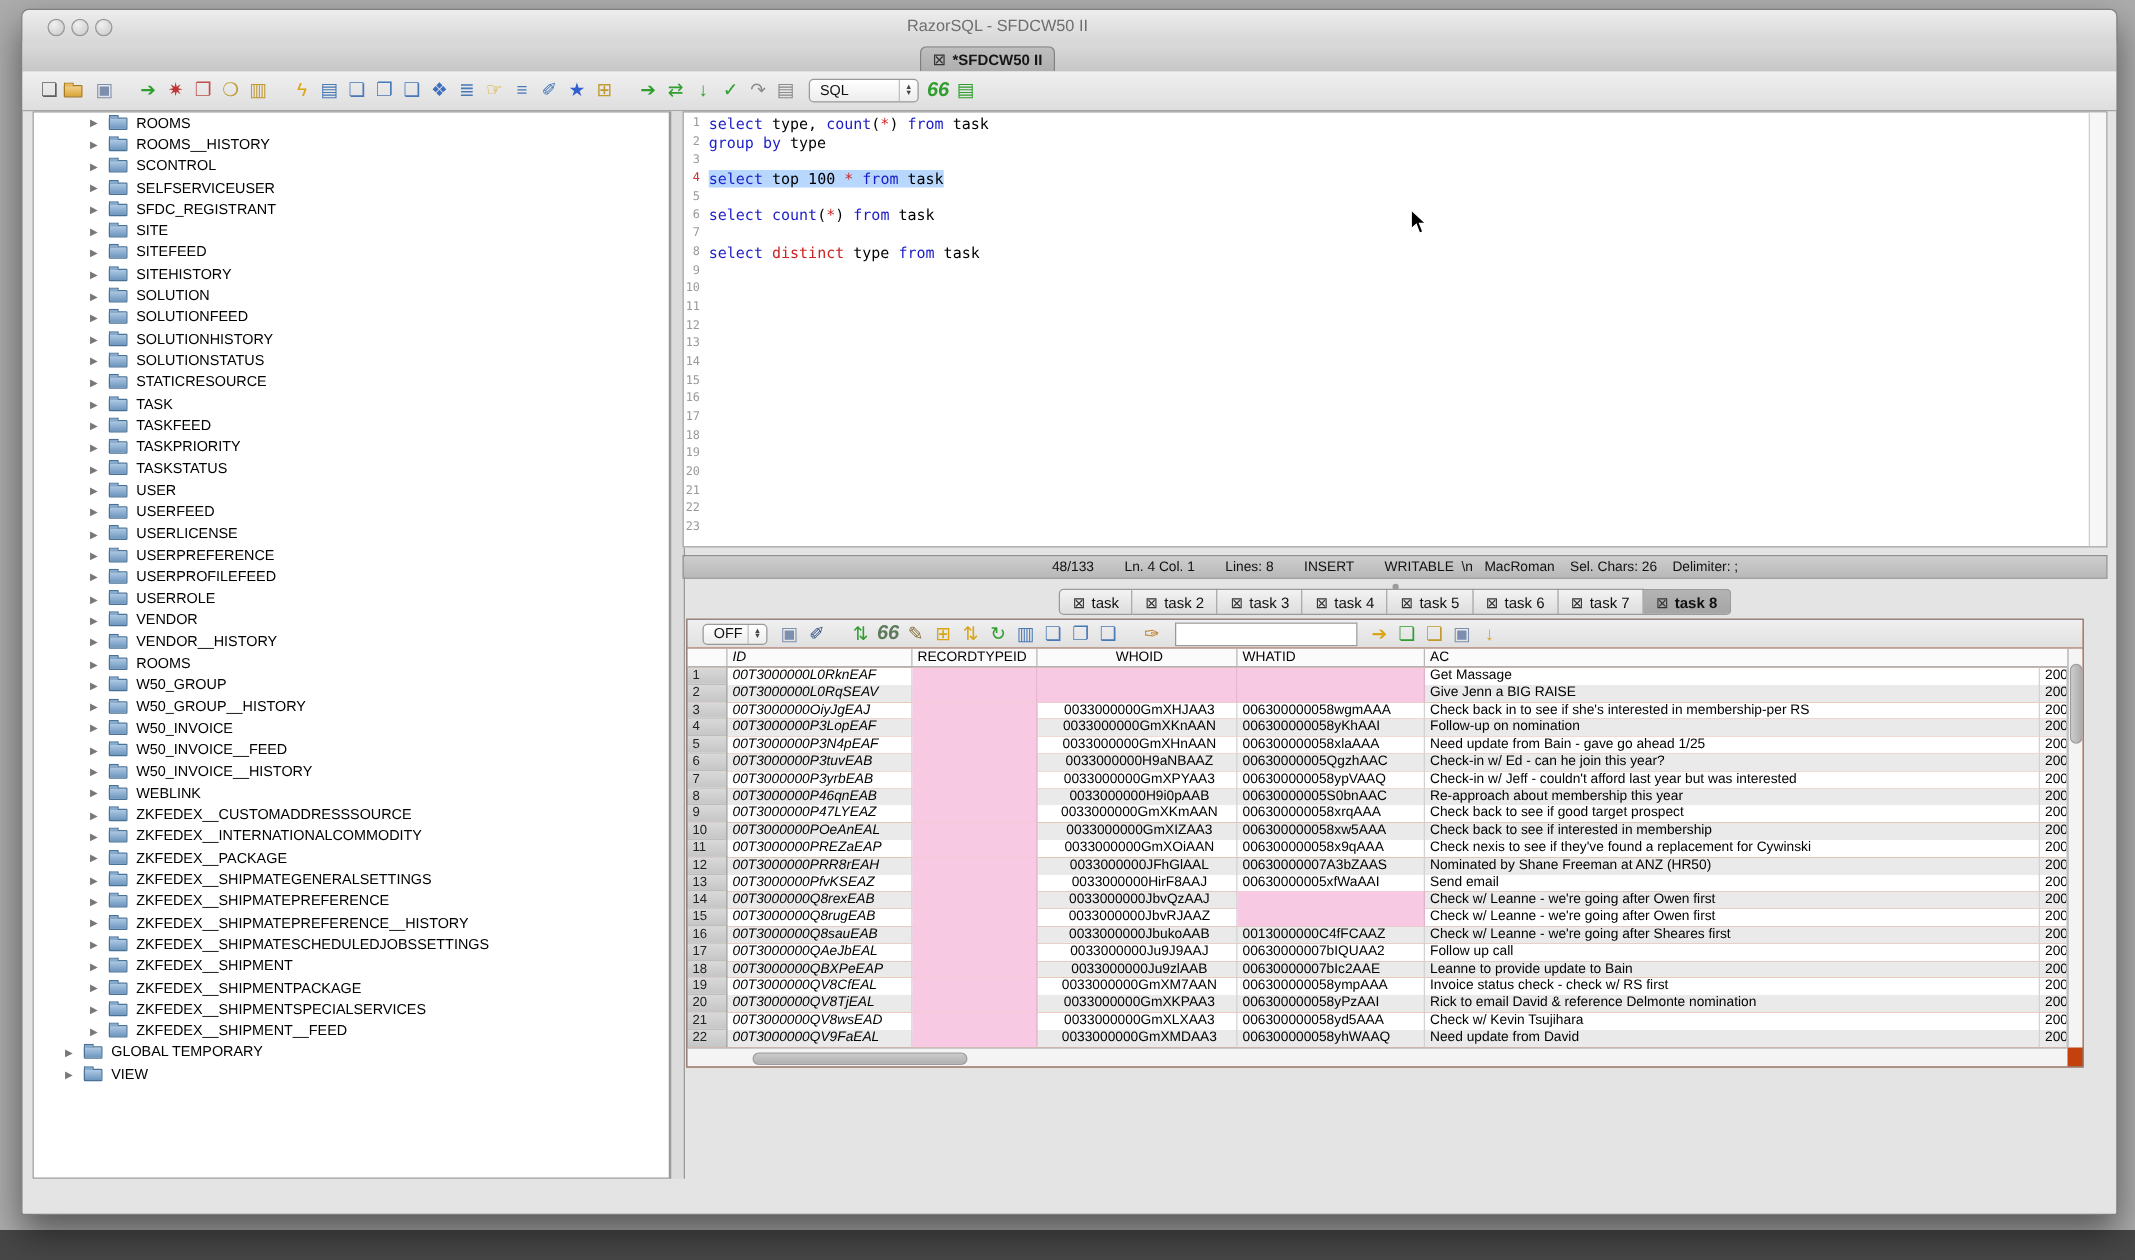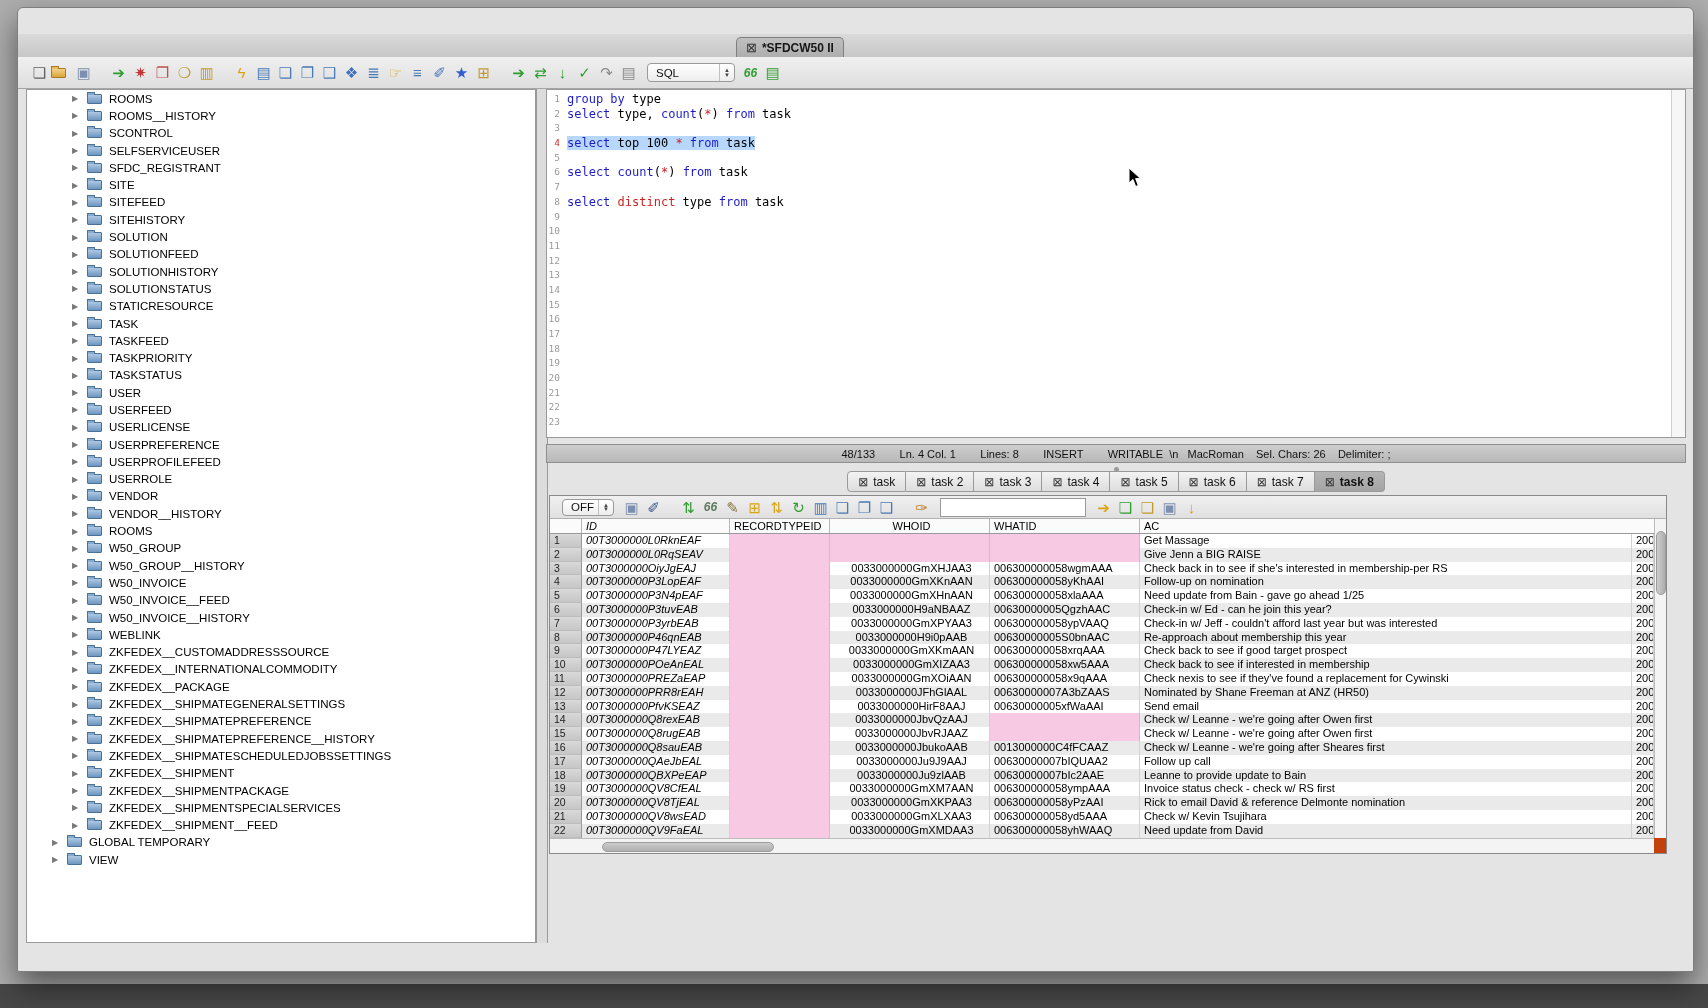--- a/index.html
+++ b/index.html
@@ -115,6 +115,12 @@
 
   <div class="win">
 
+    <div class="titlebar">
+      <span class="tl" style="left:20px"></span>
+      <span class="tl" style="left:39px"></span>
+      <span class="tl" style="left:58px"></span>
+      <div class="title">RazorSQL - SFDCW50 II</div>
+    </div>
 
     <div class="tabstrip">
       <div class="conn-tab">

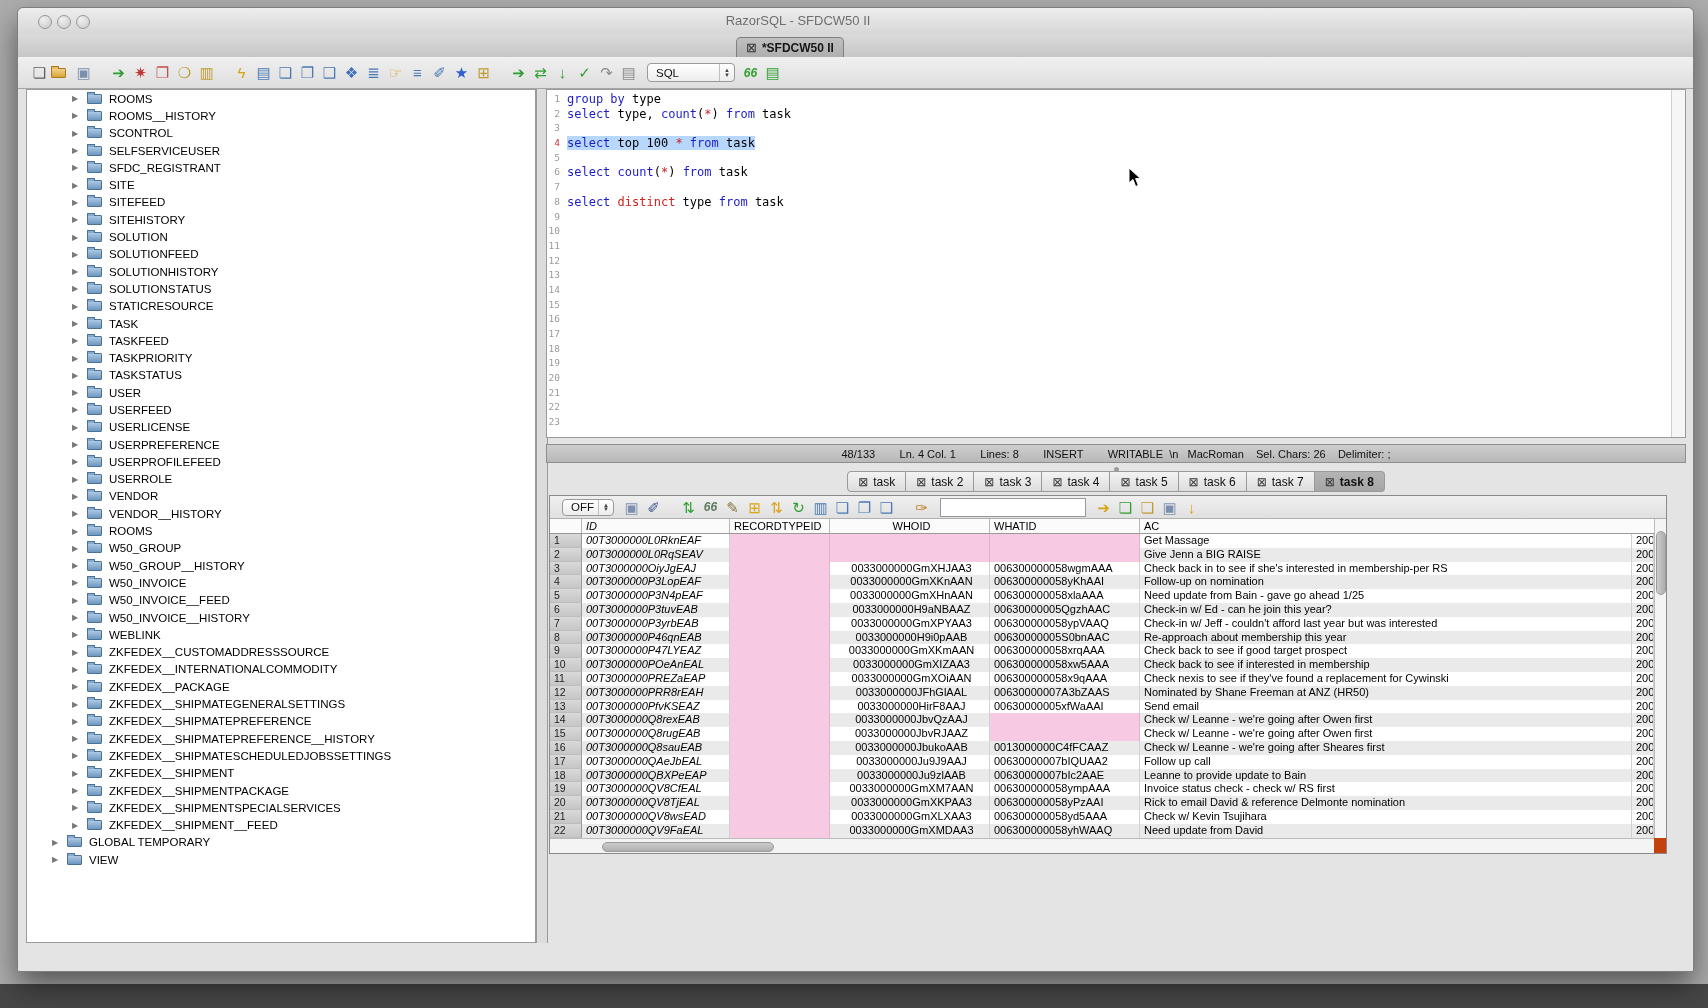--- a/index.html
+++ b/index.html
@@ -26,7 +26,7 @@
            border-bottom:1px solid #a6a6a6;display:flex;align-items:center;padding-left:12px;}
   .icon{width:19px;height:19px;display:inline-flex;align-items:center;justify-content:center;
         font-size:15px;margin-right:3px;cursor:default;line-height:1;}
-  .icon.small-txt{font-size:12px;font-weight:bold;font-style:italic;}
+  .icon.small-txt{font-size:16px;font-weight:bold;font-style:italic;}
   .sep{width:13px;height:1px;}
   .combo{height:19px;background:linear-gradient(#ffffff,#ededed);border:1px solid #9a9a9a;border-radius:4px;
          display:inline-flex;align-items:center;font-size:11.5px;color:#111;padding-left:8px;margin:0 6px;box-sizing:border-box;}

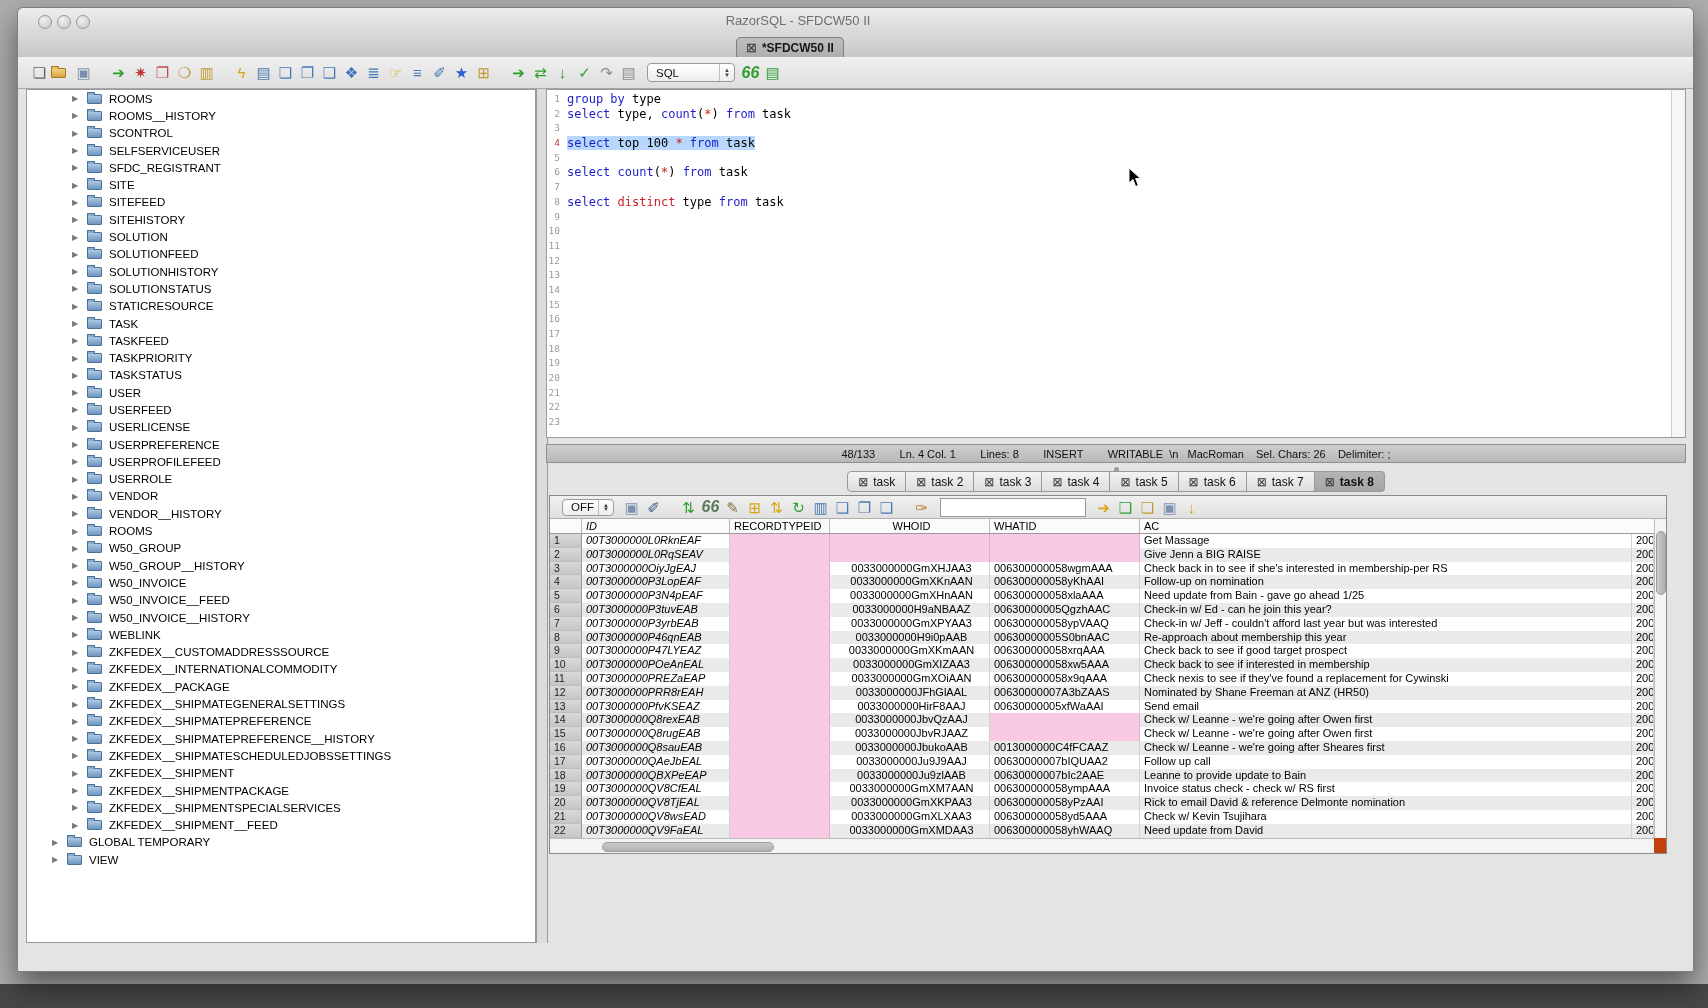--- a/index.html
+++ b/index.html
@@ -399,8 +399,8 @@
           <div class="lnum">23</div>
         </div>
       <div class="code" id="code">
+          <div class="codeline"><span><span class="kw">select</span><span class="pl"> type, </span><span class="kw">count</span><span class="pl">(</span><span class="st">*</span><span class="pl">) </span><span class="kw">from</span><span class="pl"> task</span></span></div>
           <div class="codeline"><span><span class="kw">group by</span><span class="pl"> type</span></span></div>
-          <div class="codeline"><span><span class="kw">select</span><span class="pl"> type, </span><span class="kw">count</span><span class="pl">(</span><span class="st">*</span><span class="pl">) </span><span class="kw">from</span><span class="pl"> task</span></span></div>
           <div class="codeline"><span></span></div>
           <div class="codeline"><span class="selbg"><span class="kw">select</span><span class="pl"> top 100 </span><span class="st">*</span><span class="pl"> </span><span class="kw">from</span><span class="pl"> task</span></span></div>
           <div class="codeline"><span></span></div>

